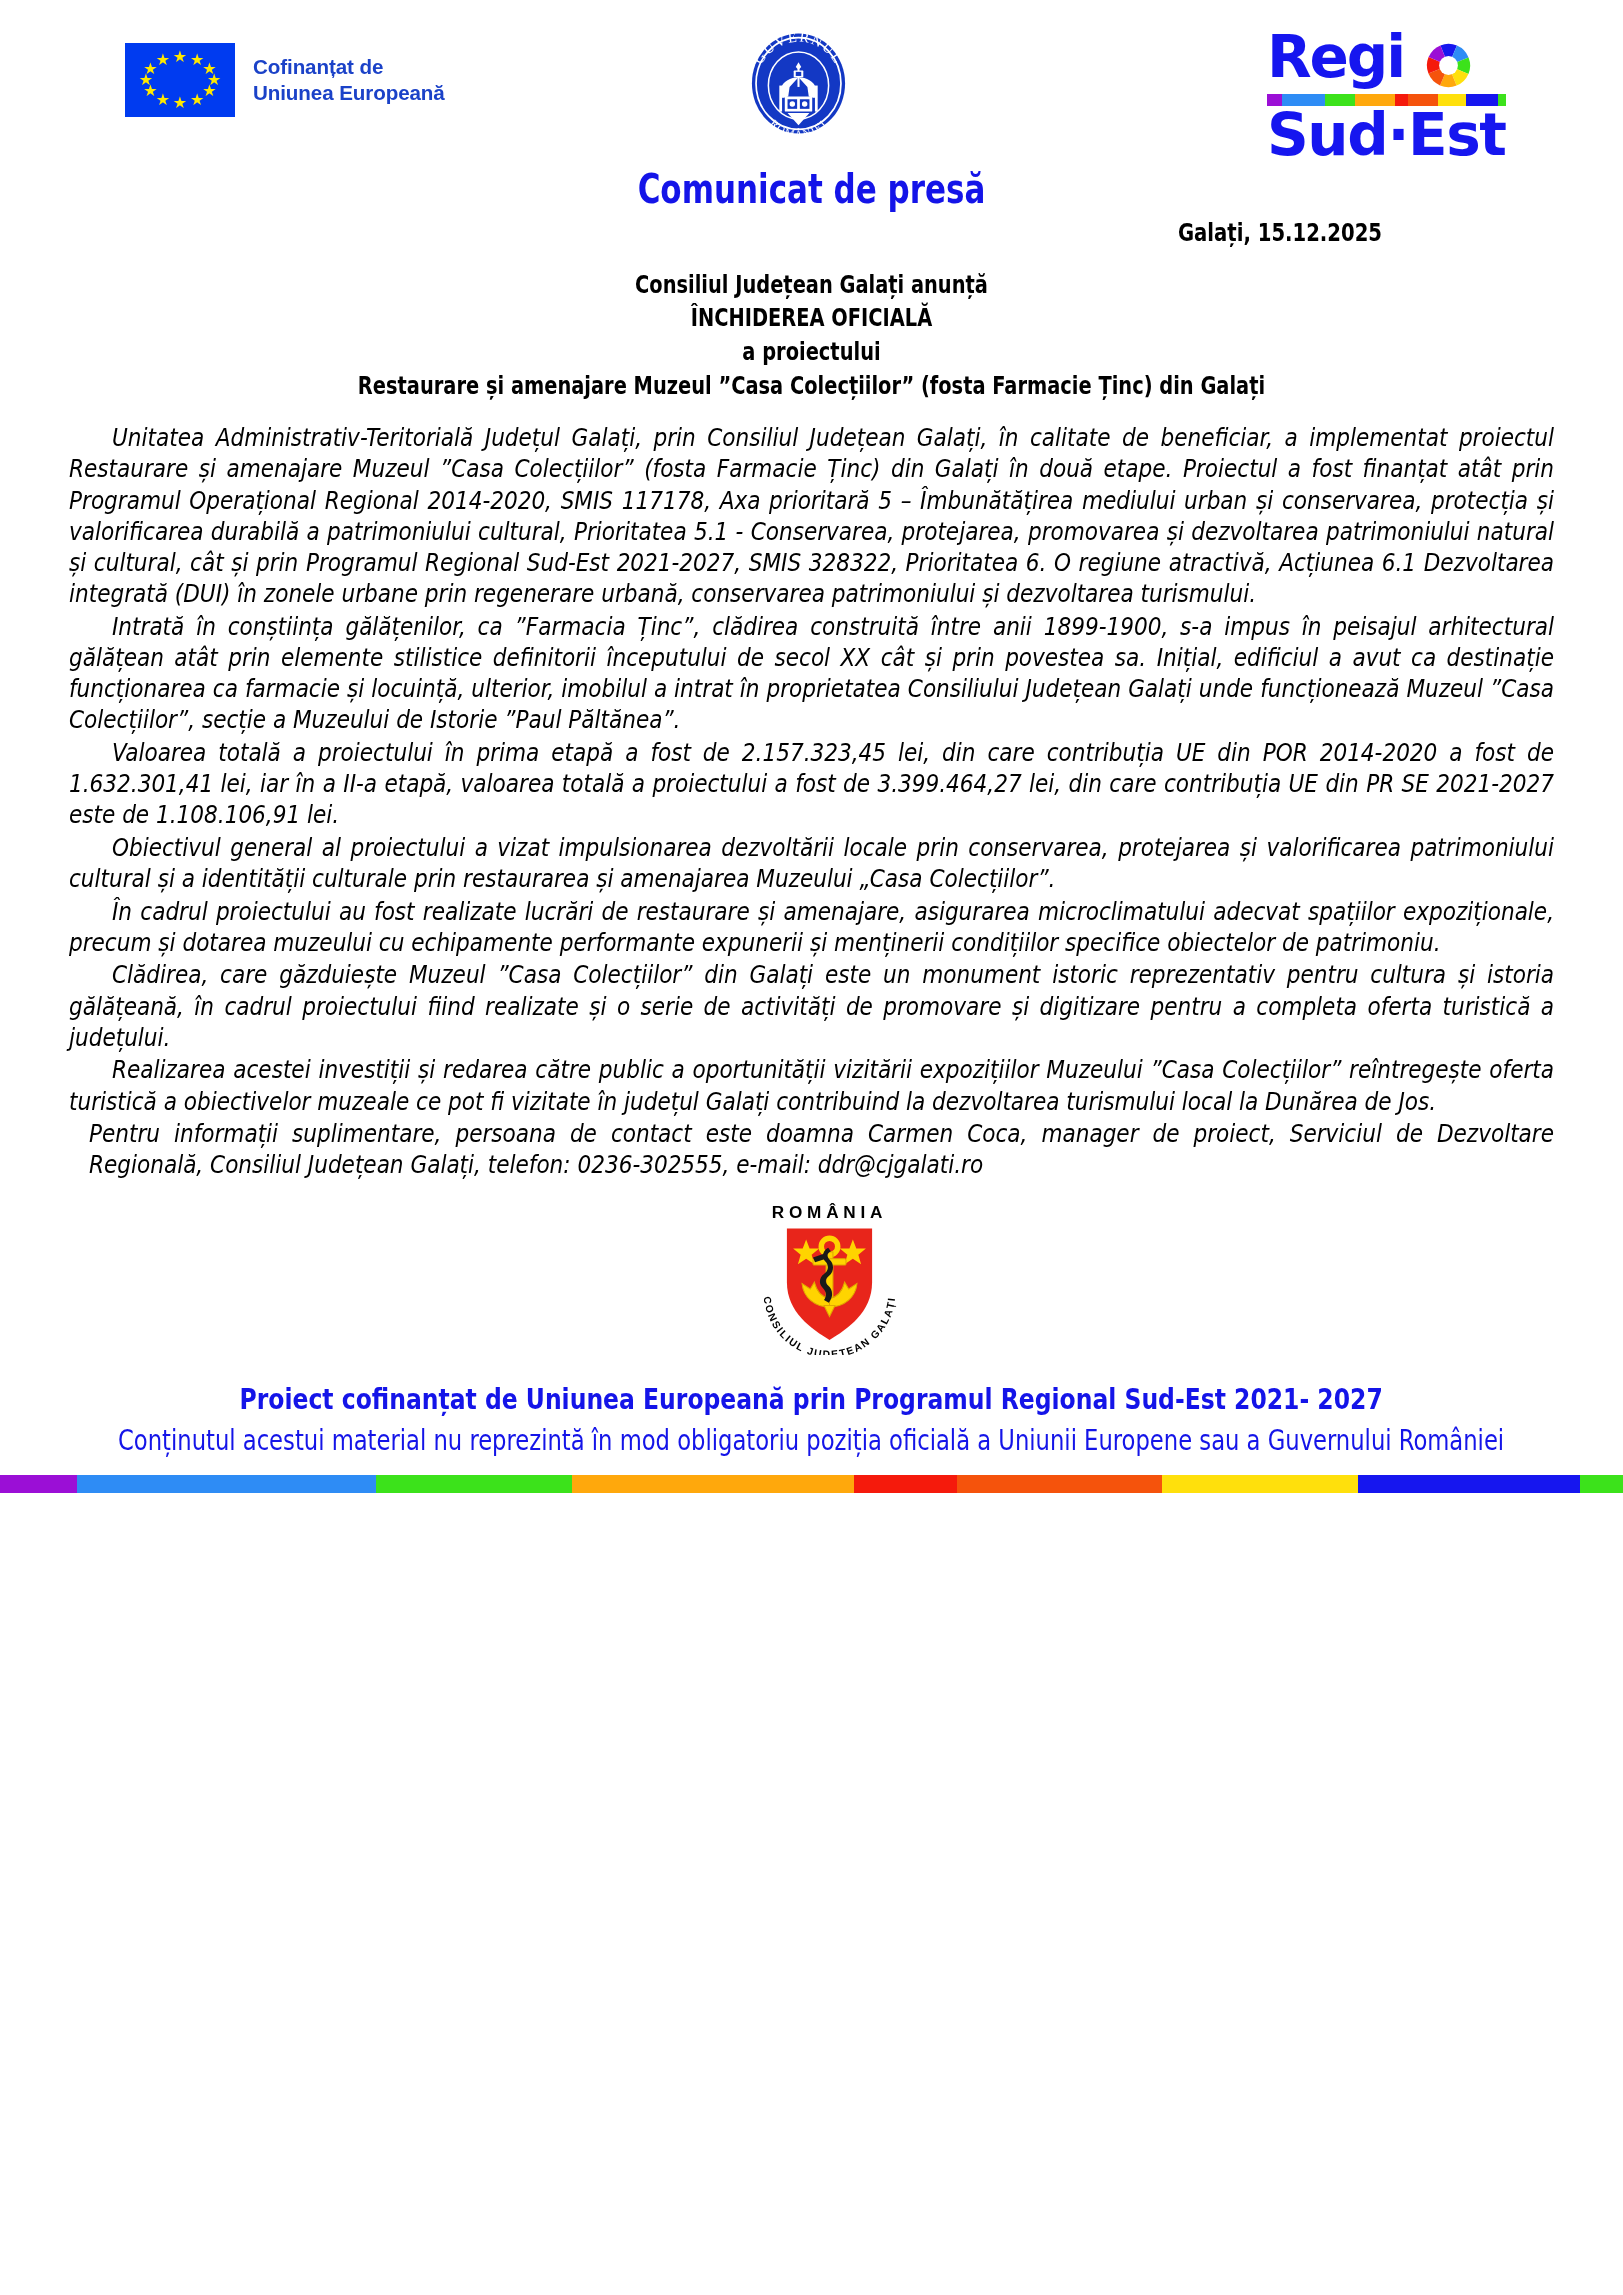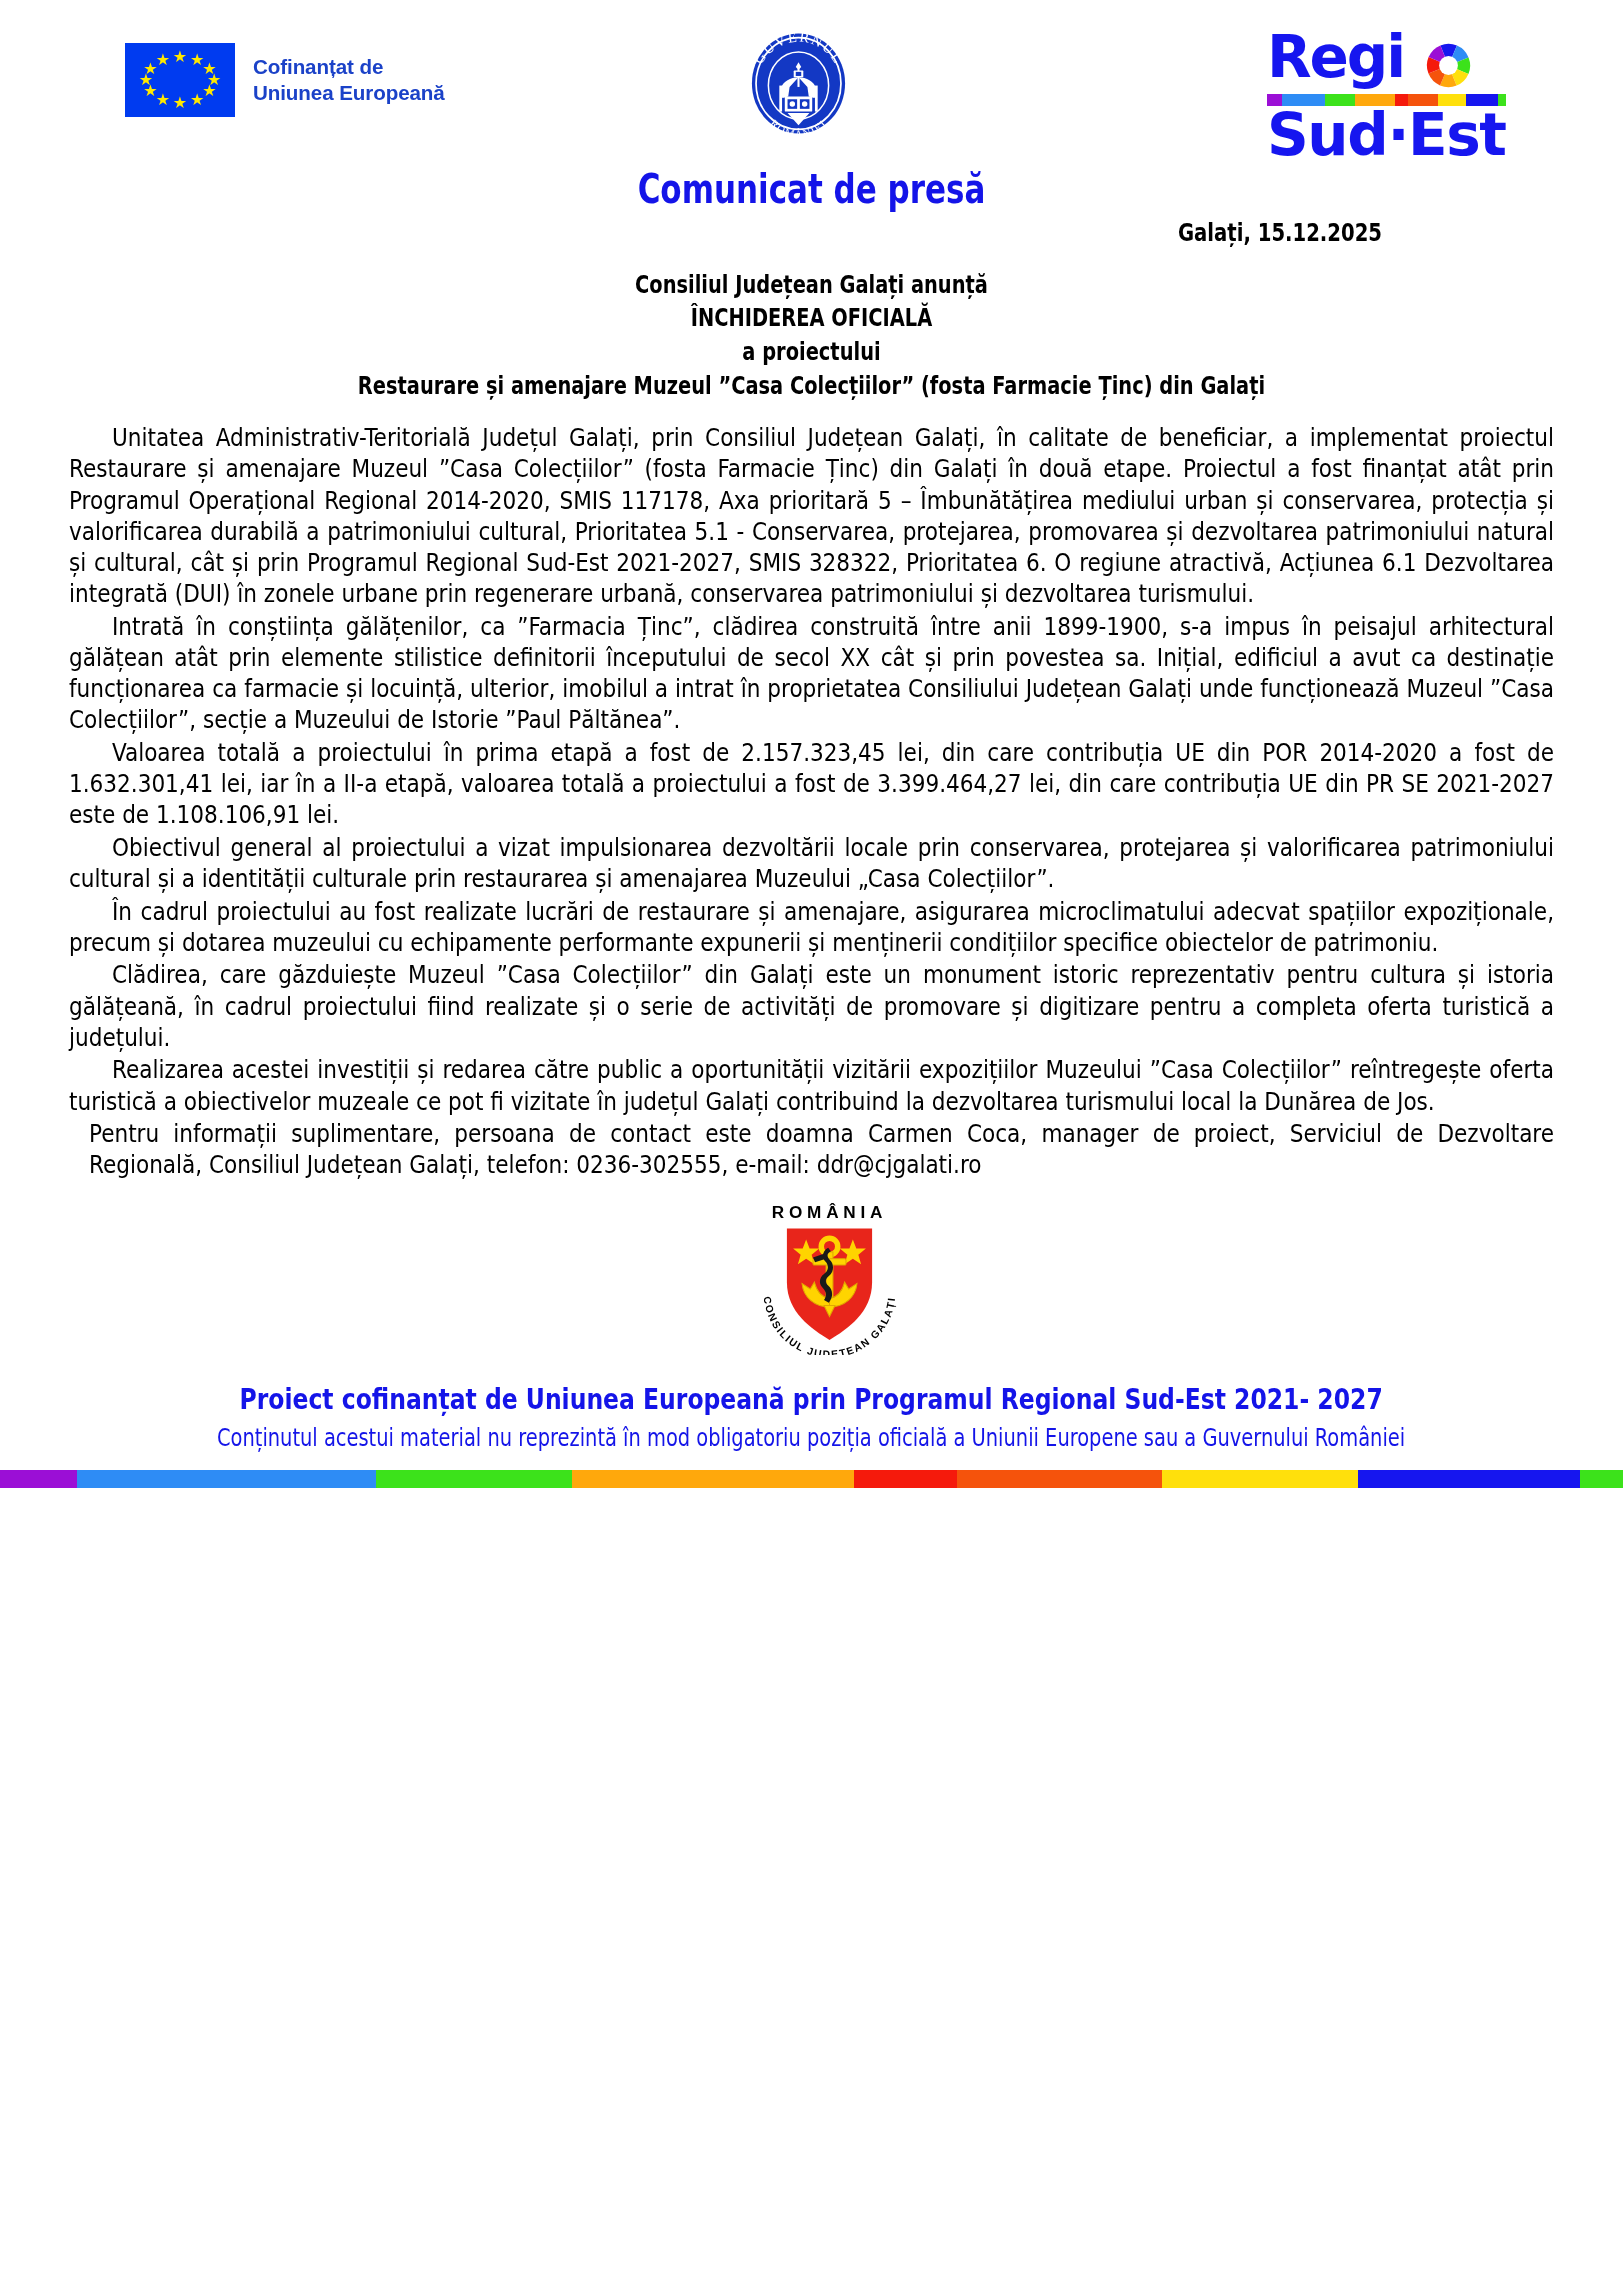--- a/index.html
+++ b/index.html
@@ -85,6 +85,7 @@
     font-size:24px;line-height:1.30;color:#000;
     text-align:justify;
     font-family:"DejaVu Sans Condensed","Liberation Sans",sans-serif;
+    font-style:italic;
   }
   .body-text p{
     margin:0 0 1.4px 0;

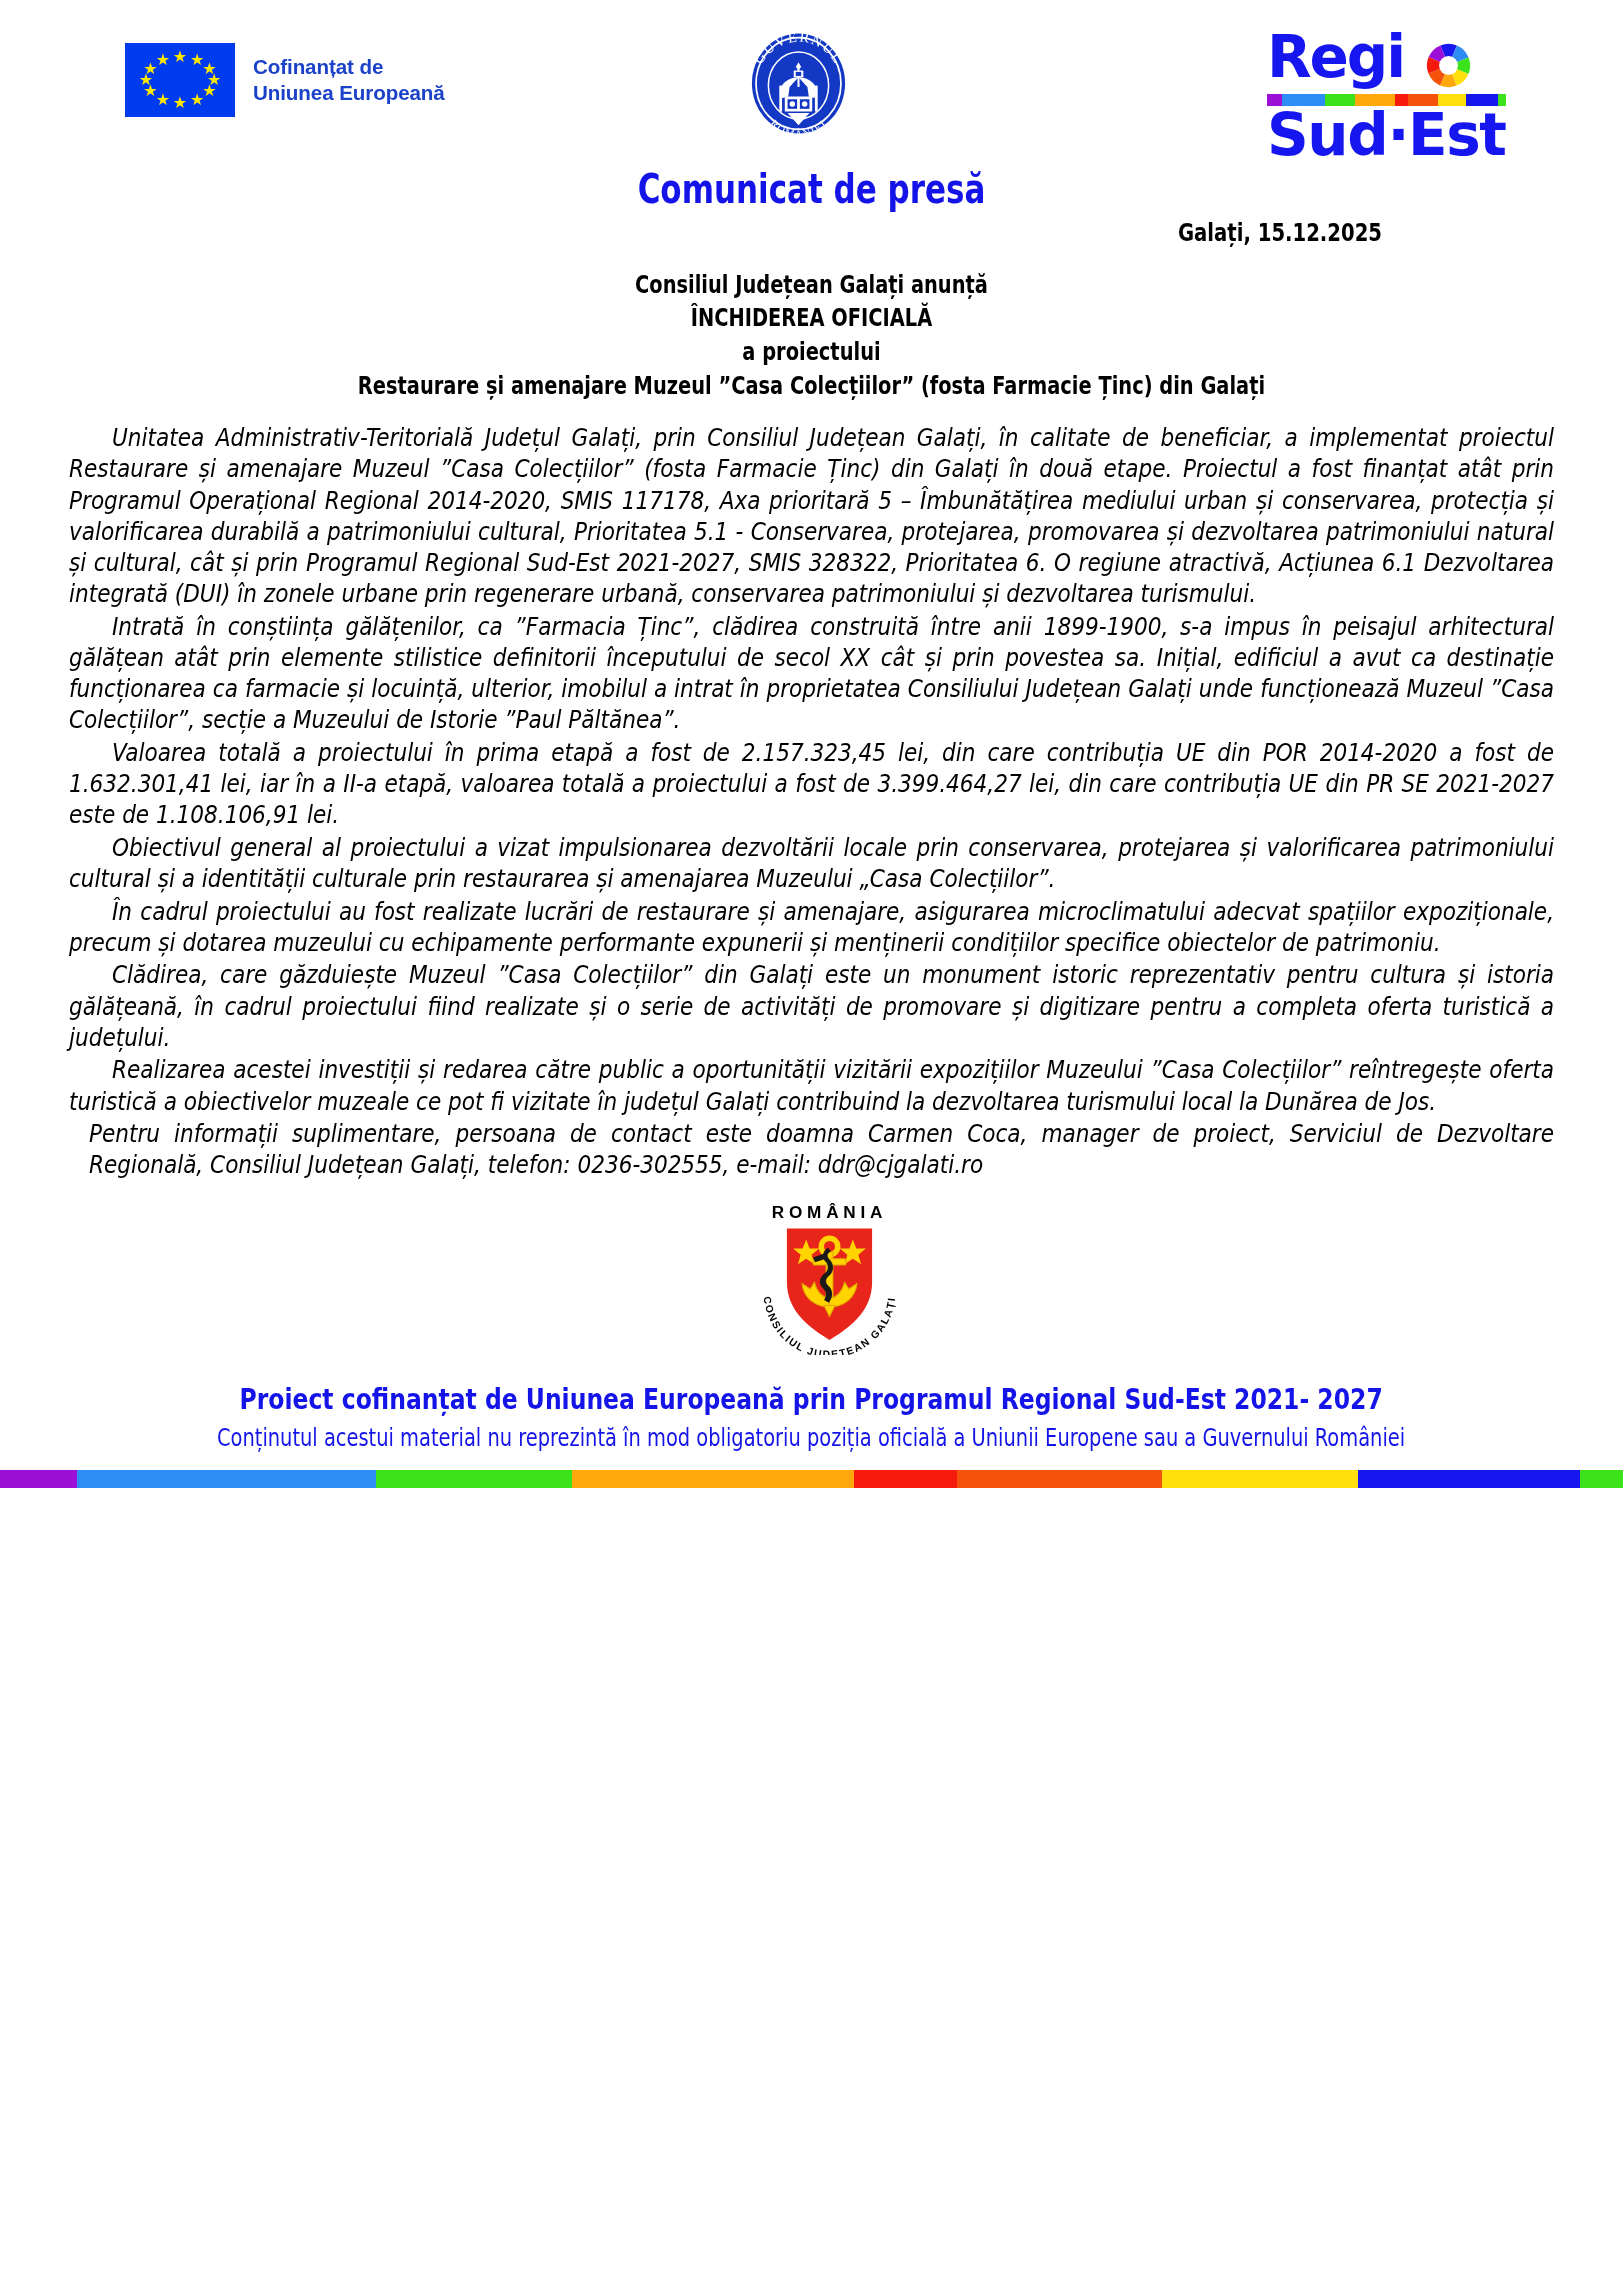--- a/index.html
+++ b/index.html
@@ -113,7 +113,7 @@
   }
   .footer-line1 span{display:inline-block;transform:scaleX(0.9);}
   .footer-line2{
-    text-align:center;color:#1414e8;font-size:24px;
+    text-align:center;color:#1414e8;font-size:28px;
     margin-top:8.2px;
     font-family:"DejaVu Sans Condensed","Liberation Sans",sans-serif;
   }

